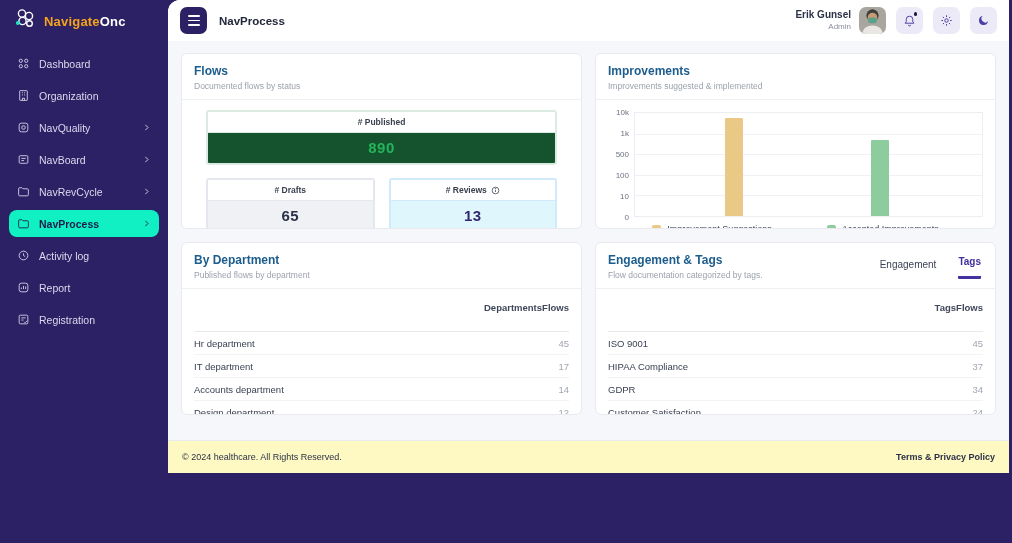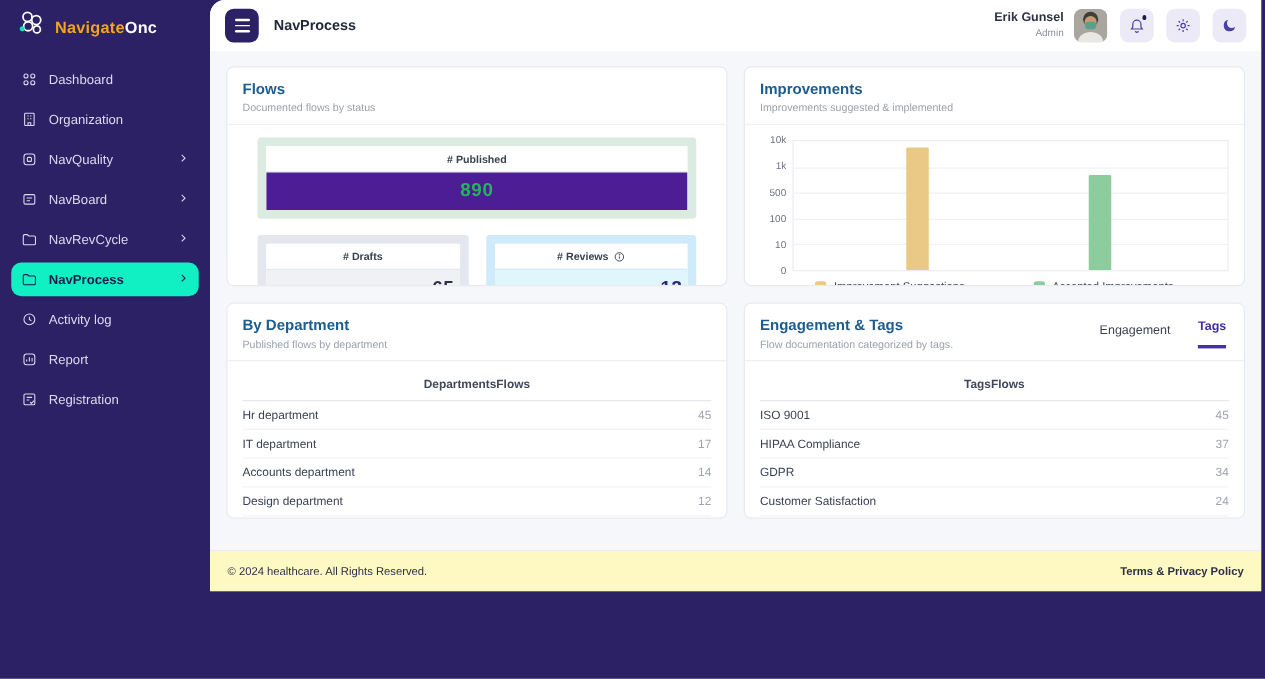--- a/index.html
+++ b/index.html
@@ -45,7 +45,7 @@
 
   
   .flows-body { padding:10px 12px 0; }
-  .stat { border:7px solid #0f766e; border-radius:3px; overflow:hidden; text-align:center; }
+  .stat { border:2px solid #0f766e; border-radius:3px; overflow:hidden; text-align:center; }
   .stat-label { background:#ffffff; font-size:8.5px; color:#39404f; font-weight:bold; padding:5px 4px; border-bottom:1px solid inherit; display:flex; align-items:center; justify-content:center; gap:4px; }
   .stat-value { padding:6px 4px 7px; font-size:15px; font-weight:bold; letter-spacing:.5px; }
   .stat.published { border-color:#dcebe2; }

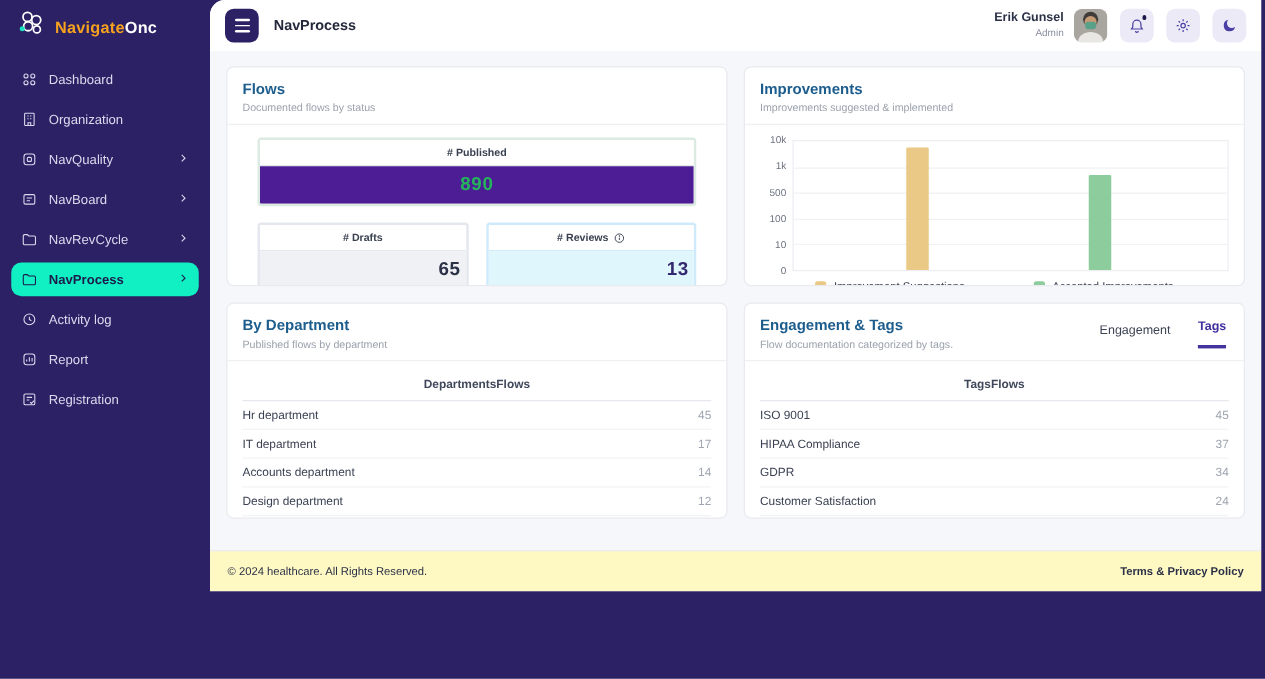--- a/index.html
+++ b/index.html
@@ -50,7 +50,7 @@
   .stat-value { padding:6px 4px 7px; font-size:15px; font-weight:bold; letter-spacing:.5px; }
   .stat.published { border-color:#dcebe2; }
   .stat.published .stat-label { border-bottom:1px solid #dcebe2; }
-  .stat.published .stat-value { background:#4c1d95; color:#25b35c; }
+  .stat.published .stat-value { background:#14532d; color:#25b35c; }
   .stat.drafts { border-color:#e4e7ee; }
   .stat.drafts .stat-label { border-bottom:1px solid #e4e7ee; }
   .stat.drafts .stat-value { background:#eff1f5; color:#2b3147; }

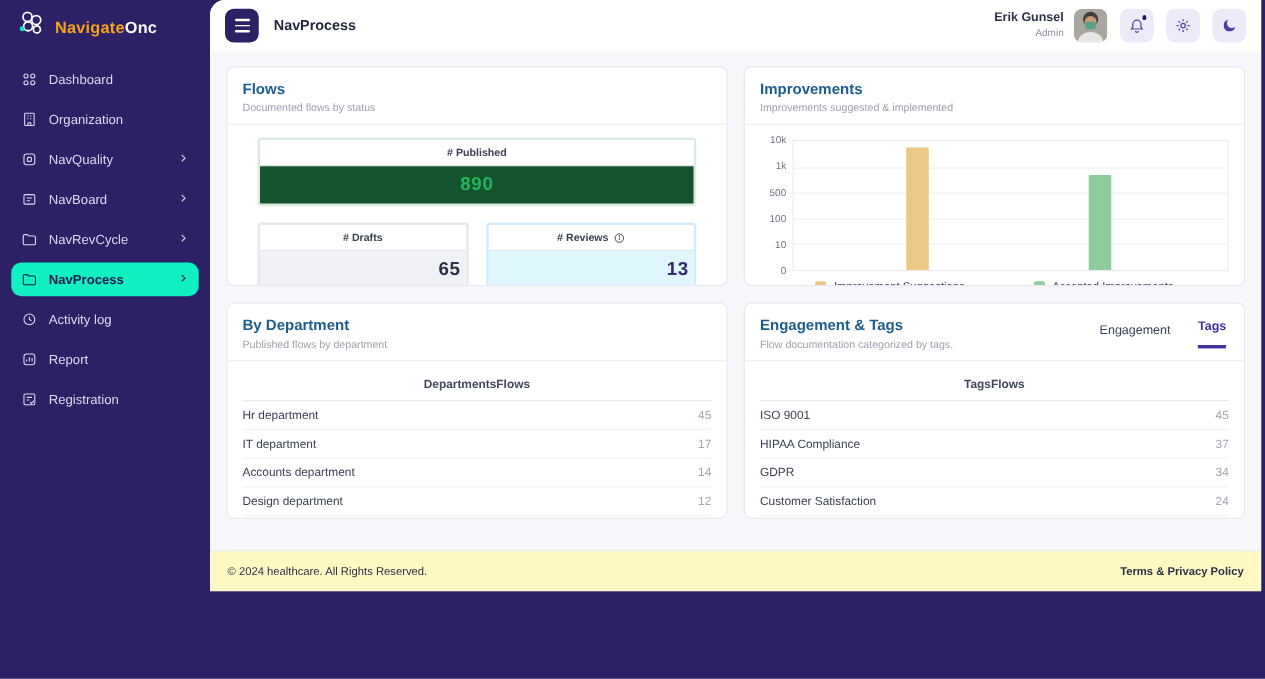--- a/index.html
+++ b/index.html
@@ -58,7 +58,7 @@
   .stat.reviews .stat-label { border-bottom:1px solid #cfeafb; }
   .stat.reviews .stat-value { background:#e0f6fd; color:#33296e; }
   .stat-row { display:flex; gap:14px; margin-top:13px; }
-  .stat-row .stat { flex:1;text-align:right; }
+  .stat-row .stat { flex:1; }
 
   
   .chart-wrap { display:flex; margin-top:12px; }

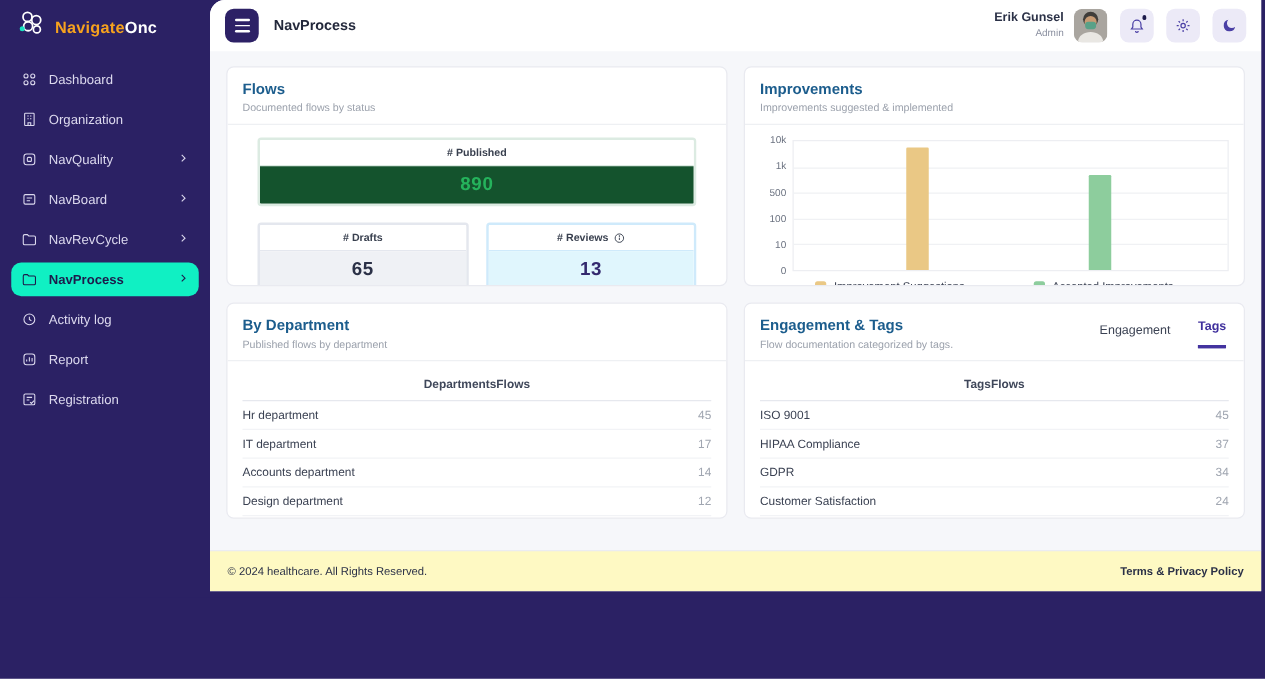--- a/index.html
+++ b/index.html
@@ -73,7 +73,7 @@
 
   
   .tbl { margin-top:7px; }
-  .tbl-head { display:flex; justify-content:center; font-size:9.5px; font-weight:bold; color:#3f475a; padding:6px 0 7px; border-bottom:1px solid #e6e8ee; }
+  .tbl-head { display:flex; justify-content:flex-end; font-size:9.5px; font-weight:bold; color:#3f475a; padding:6px 0 18px; border-bottom:1px solid #e6e8ee; }
   .tbl-row { display:flex; justify-content:space-between; font-size:9.5px; padding:5.5px 0; border-bottom:1px solid #f2f3f6; }
   .tbl-row .cell-name { color:#3a4152; }
   .tbl-row .cell-val { color:#a0a6b1; }

